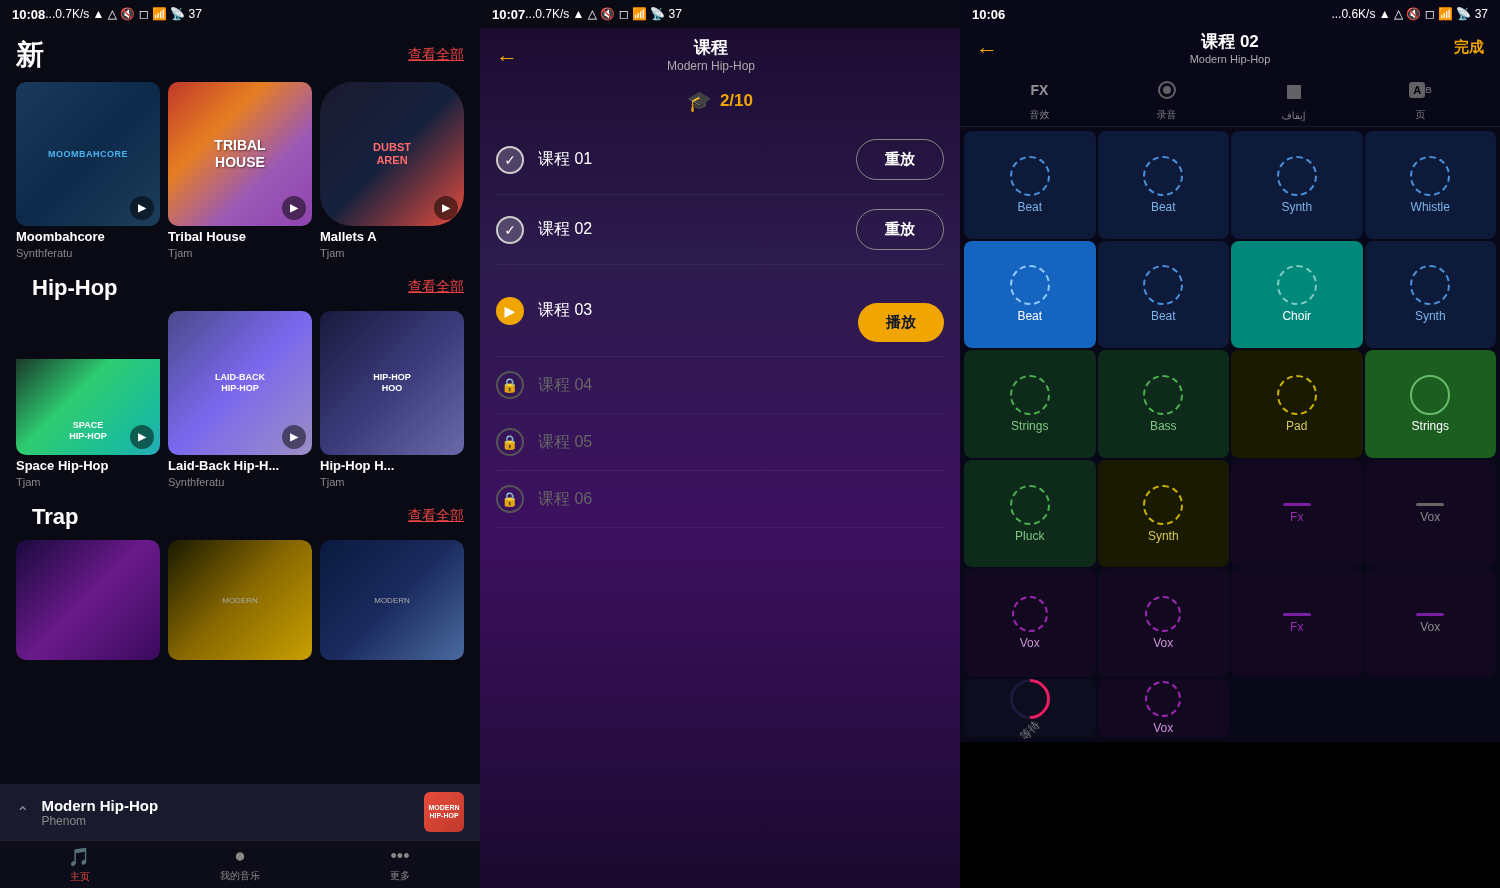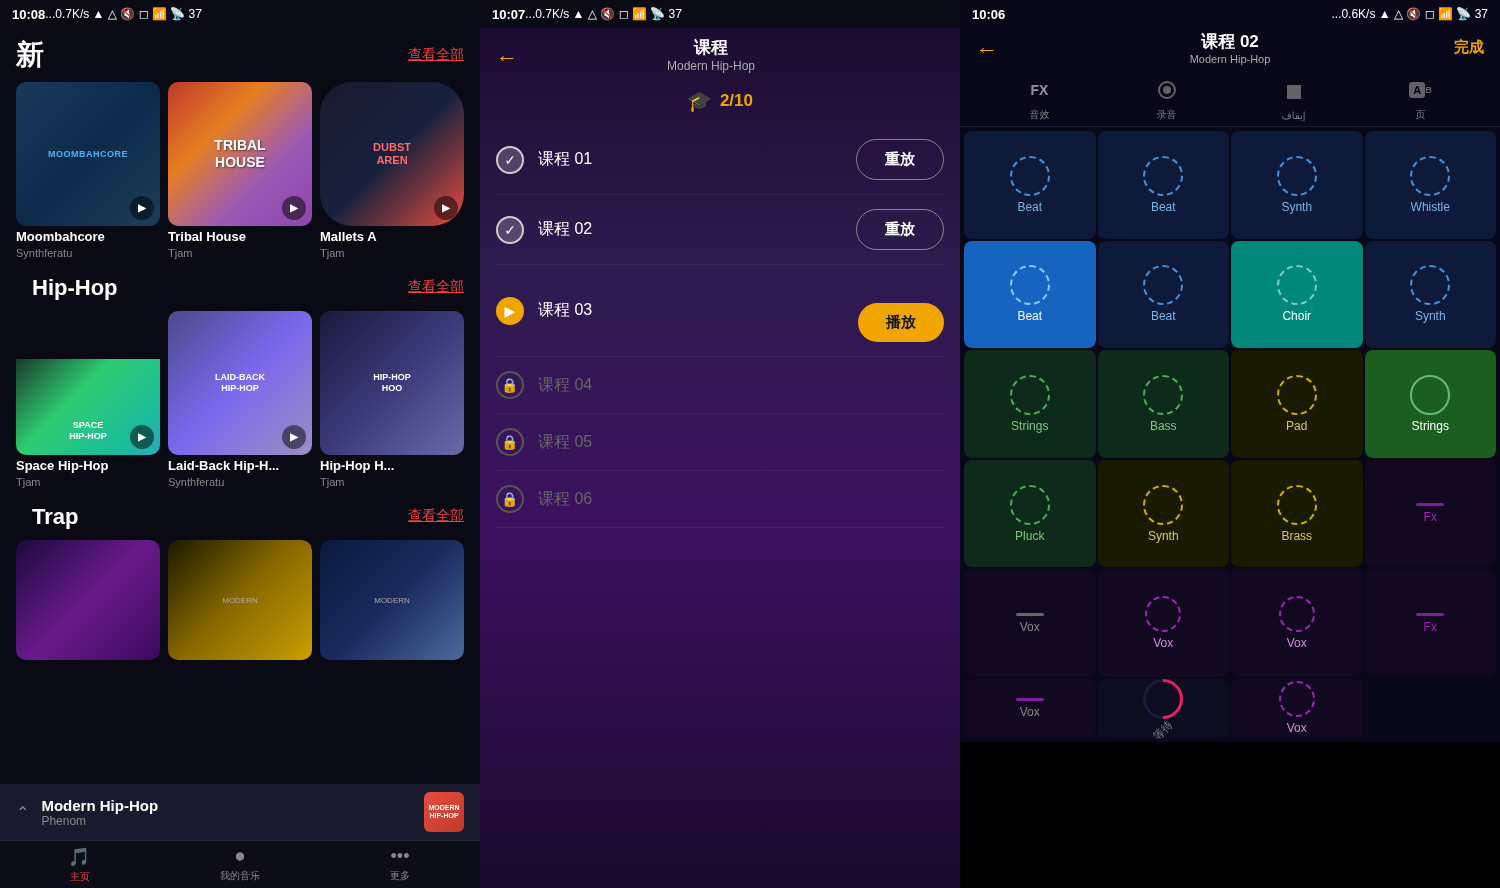--- a/index.html
+++ b/index.html
@@ -726,10 +726,6 @@
       <div class="pad-circle"></div>
       <span class="pad-label">Synth</span>
     </div>
-    <div class="pad-cell pad-olive">
-      <div class="pad-circle"></div>
-      <span class="pad-label">Brass</span>
-    </div>
 
     <div class="pad-cell pad-fx">
       <div class="fx-line-purple"></div>

